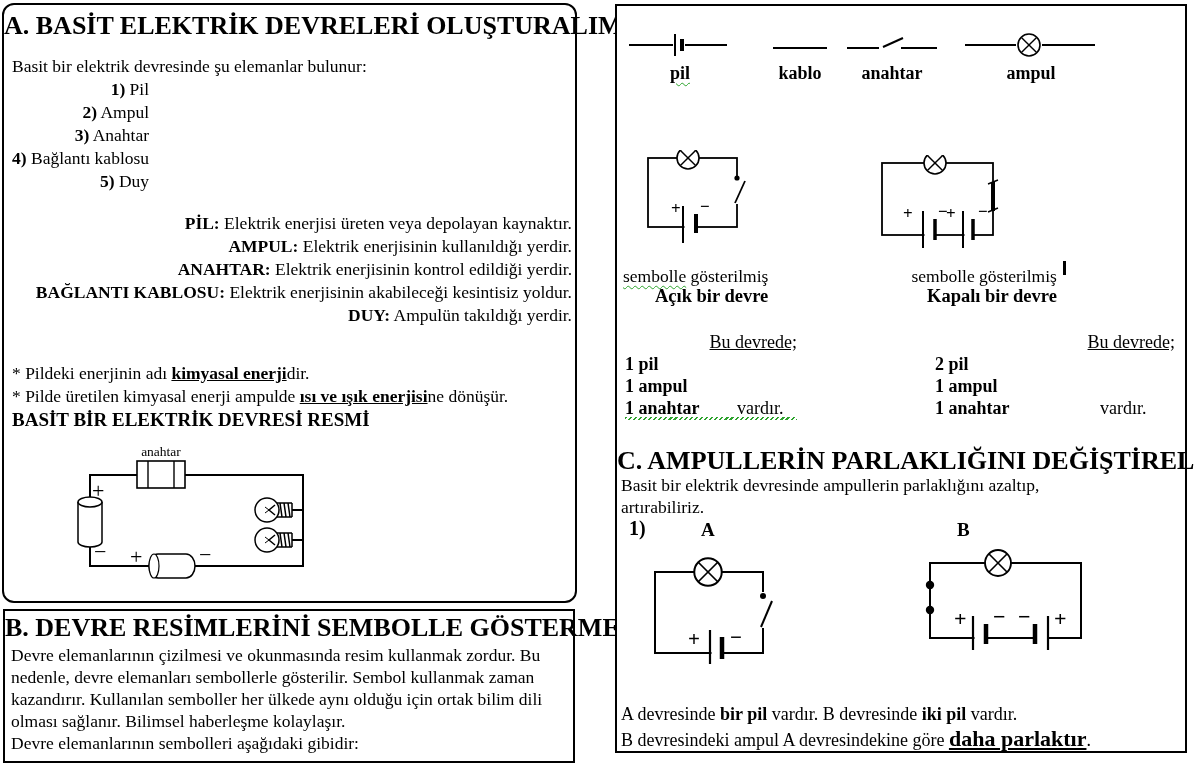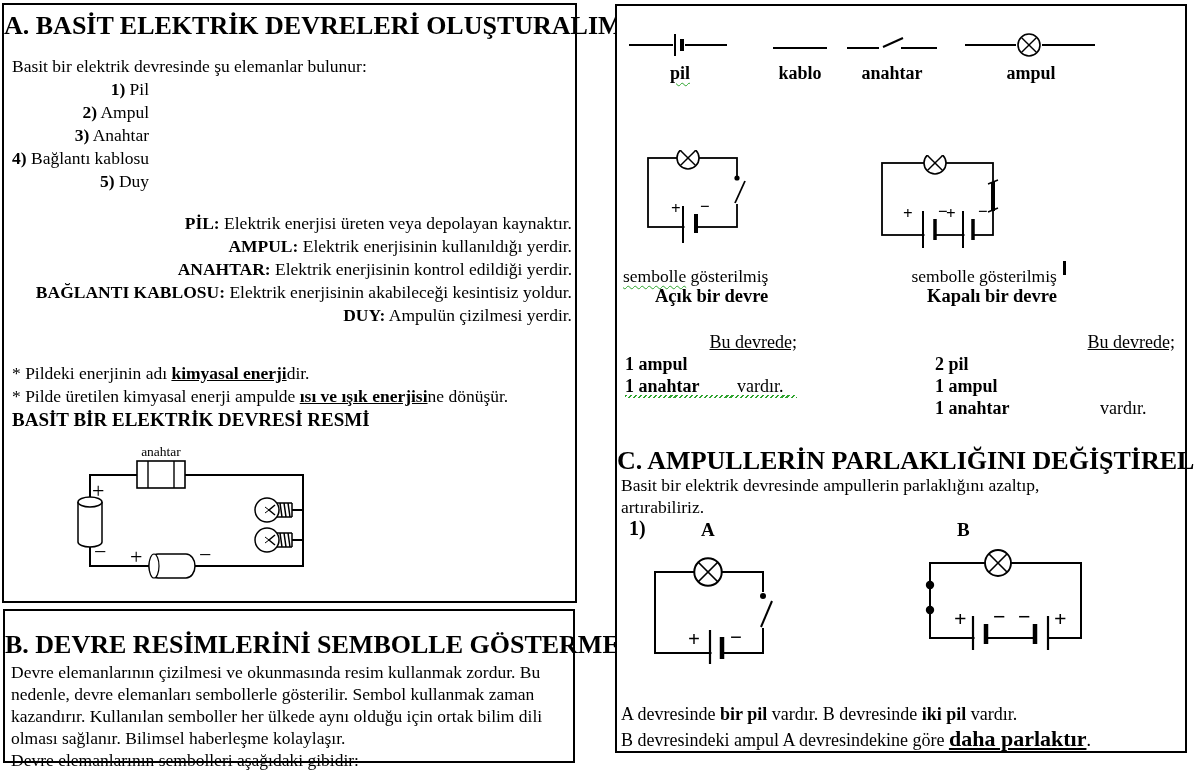--- a/index.html
+++ b/index.html
@@ -6,7 +6,7 @@
   .page{position:relative;width:1195px;height:776px;background:#ffffff;
         font-family:"Liberation Serif","DejaVu Serif",serif;color:#000;overflow:hidden;}
   .box{position:absolute;border:2px solid #000;background:#fff;box-sizing:border-box;}
-  #boxA{left:2px;top:3px;width:575px;height:600px;}
+  #boxA{left:2px;top:3px;width:575px;height:600px;border-radius:12px;}
   #boxB{left:3px;top:609px;width:572px;height:154px;}
   #boxR{left:615px;top:4px;width:572px;height:749px;}
   .abs{position:absolute;}

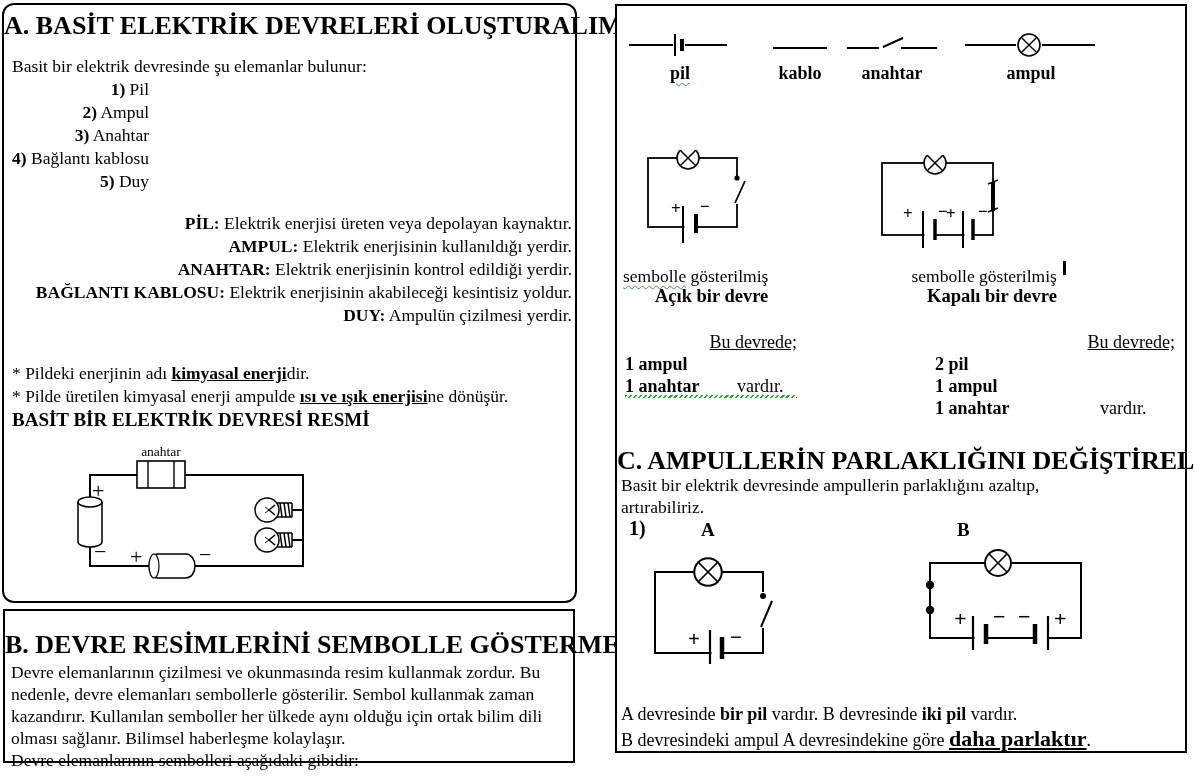--- a/index.html
+++ b/index.html
@@ -68,7 +68,7 @@
       <div class="defline"><b>AMPUL:</b><span> Elektrik enerjisinin kullanıldığı yerdir.</span></div>
       <div class="defline"><b>ANAHTAR:</b><span> Elektrik enerjisinin kontrol edildiği yerdir.</span></div>
       <div class="defline"><b>BAĞLANTI KABLOSU:</b><span> Elektrik enerjisinin akabileceği kesintisiz yoldur.</span></div>
-      <div class="defline"><b>DUY:</b><span> Ampulün çizilmesi yerdir.</span></div>
+      <div class="defline"><b>DUY:</b><span> Ampulün takıldığı yerdir.</span></div>
     </div>
 
     <div class="abs t" style="left:8px;top:357px">

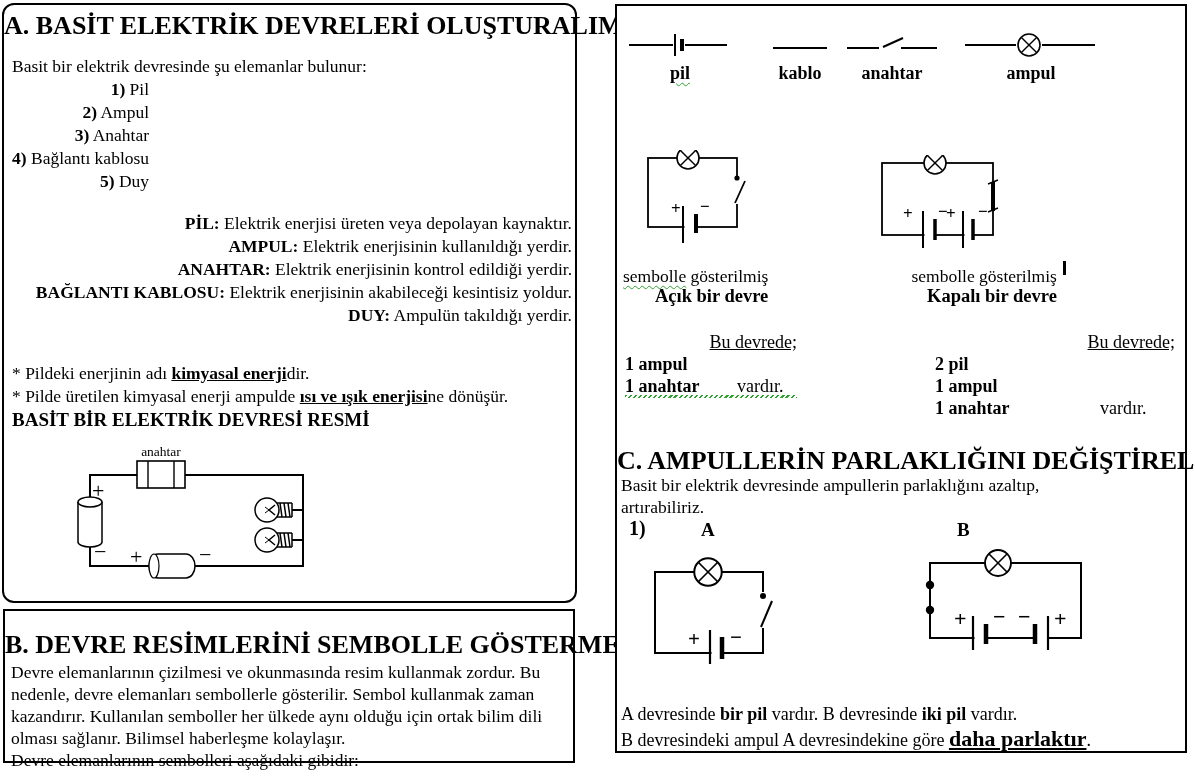--- a/index.html
+++ b/index.html
@@ -197,6 +197,7 @@
 
     <div class="abs" style="left:8px;top:325px;font-size:18px;line-height:22px">
       <div class="u">Bu devrede;</div>
+      <div class="bold">1 pil</div>
       <div class="bold">1 ampul</div>
       <div class="sq-line" style="width:172px;height:22px">
         <b>1 anahtar</b>

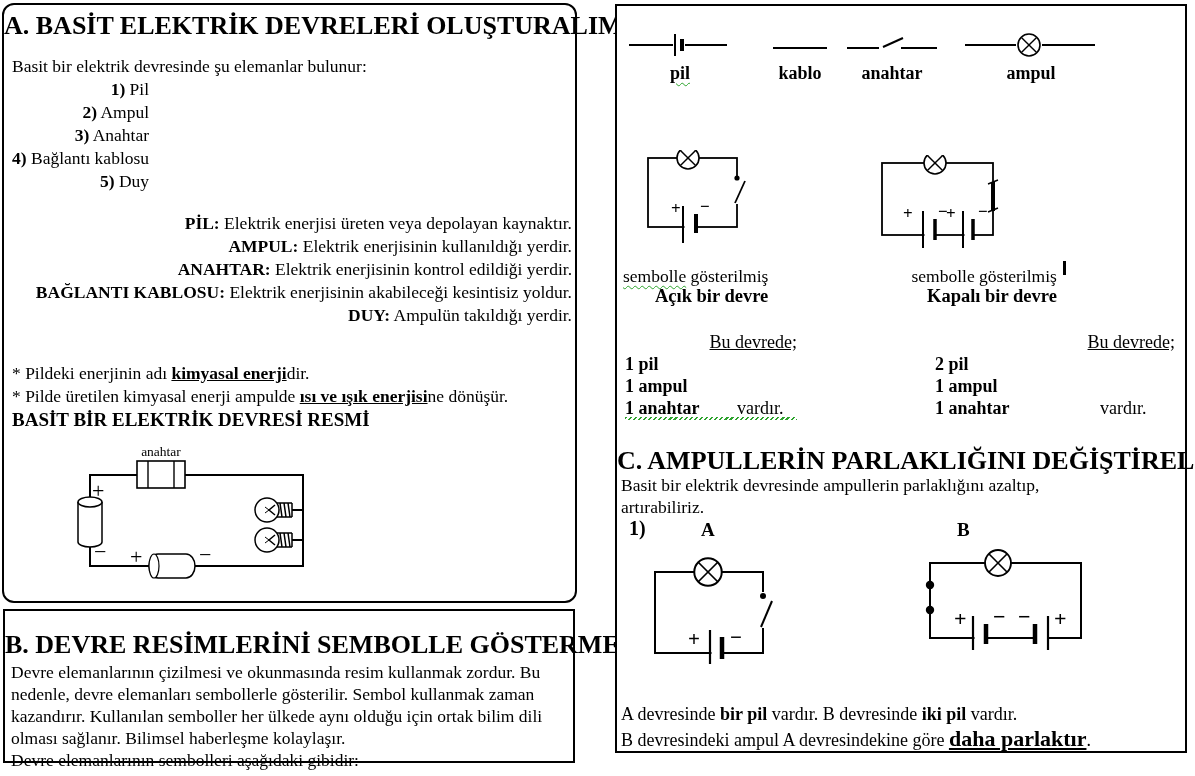--- a/index.html
+++ b/index.html
@@ -106,7 +106,7 @@
   </section>
 
   <section class="box" id="boxB">
-    <div class="bigtitle" style="margin-top:19px">B. DEVRE RESİMLERİNİ SEMBOLLE GÖSTERME</div>
+    <div class="bigtitle" style="margin-top:2px">B. DEVRE RESİMLERİNİ SEMBOLLE GÖSTERME</div>
     <div class="t22" style="margin:1px 8px 0 6px;width:555px">Devre elemanlarının çizilmesi ve okunmasında resim kullanmak zordur. Bu nedenle, devre elemanları sembollerle gösterilir. Sembol kullanmak zaman kazandırır. Kullanılan semboller her ülkede aynı olduğu için ortak bilim dili olması sağlanır. Bilimsel haberleşme kolaylaşır.</div>
     <div class="t22" style="margin:0 8px 13px 6px">Devre elemanlarının sembolleri aşağıdaki gibidir:</div>
   </section>

